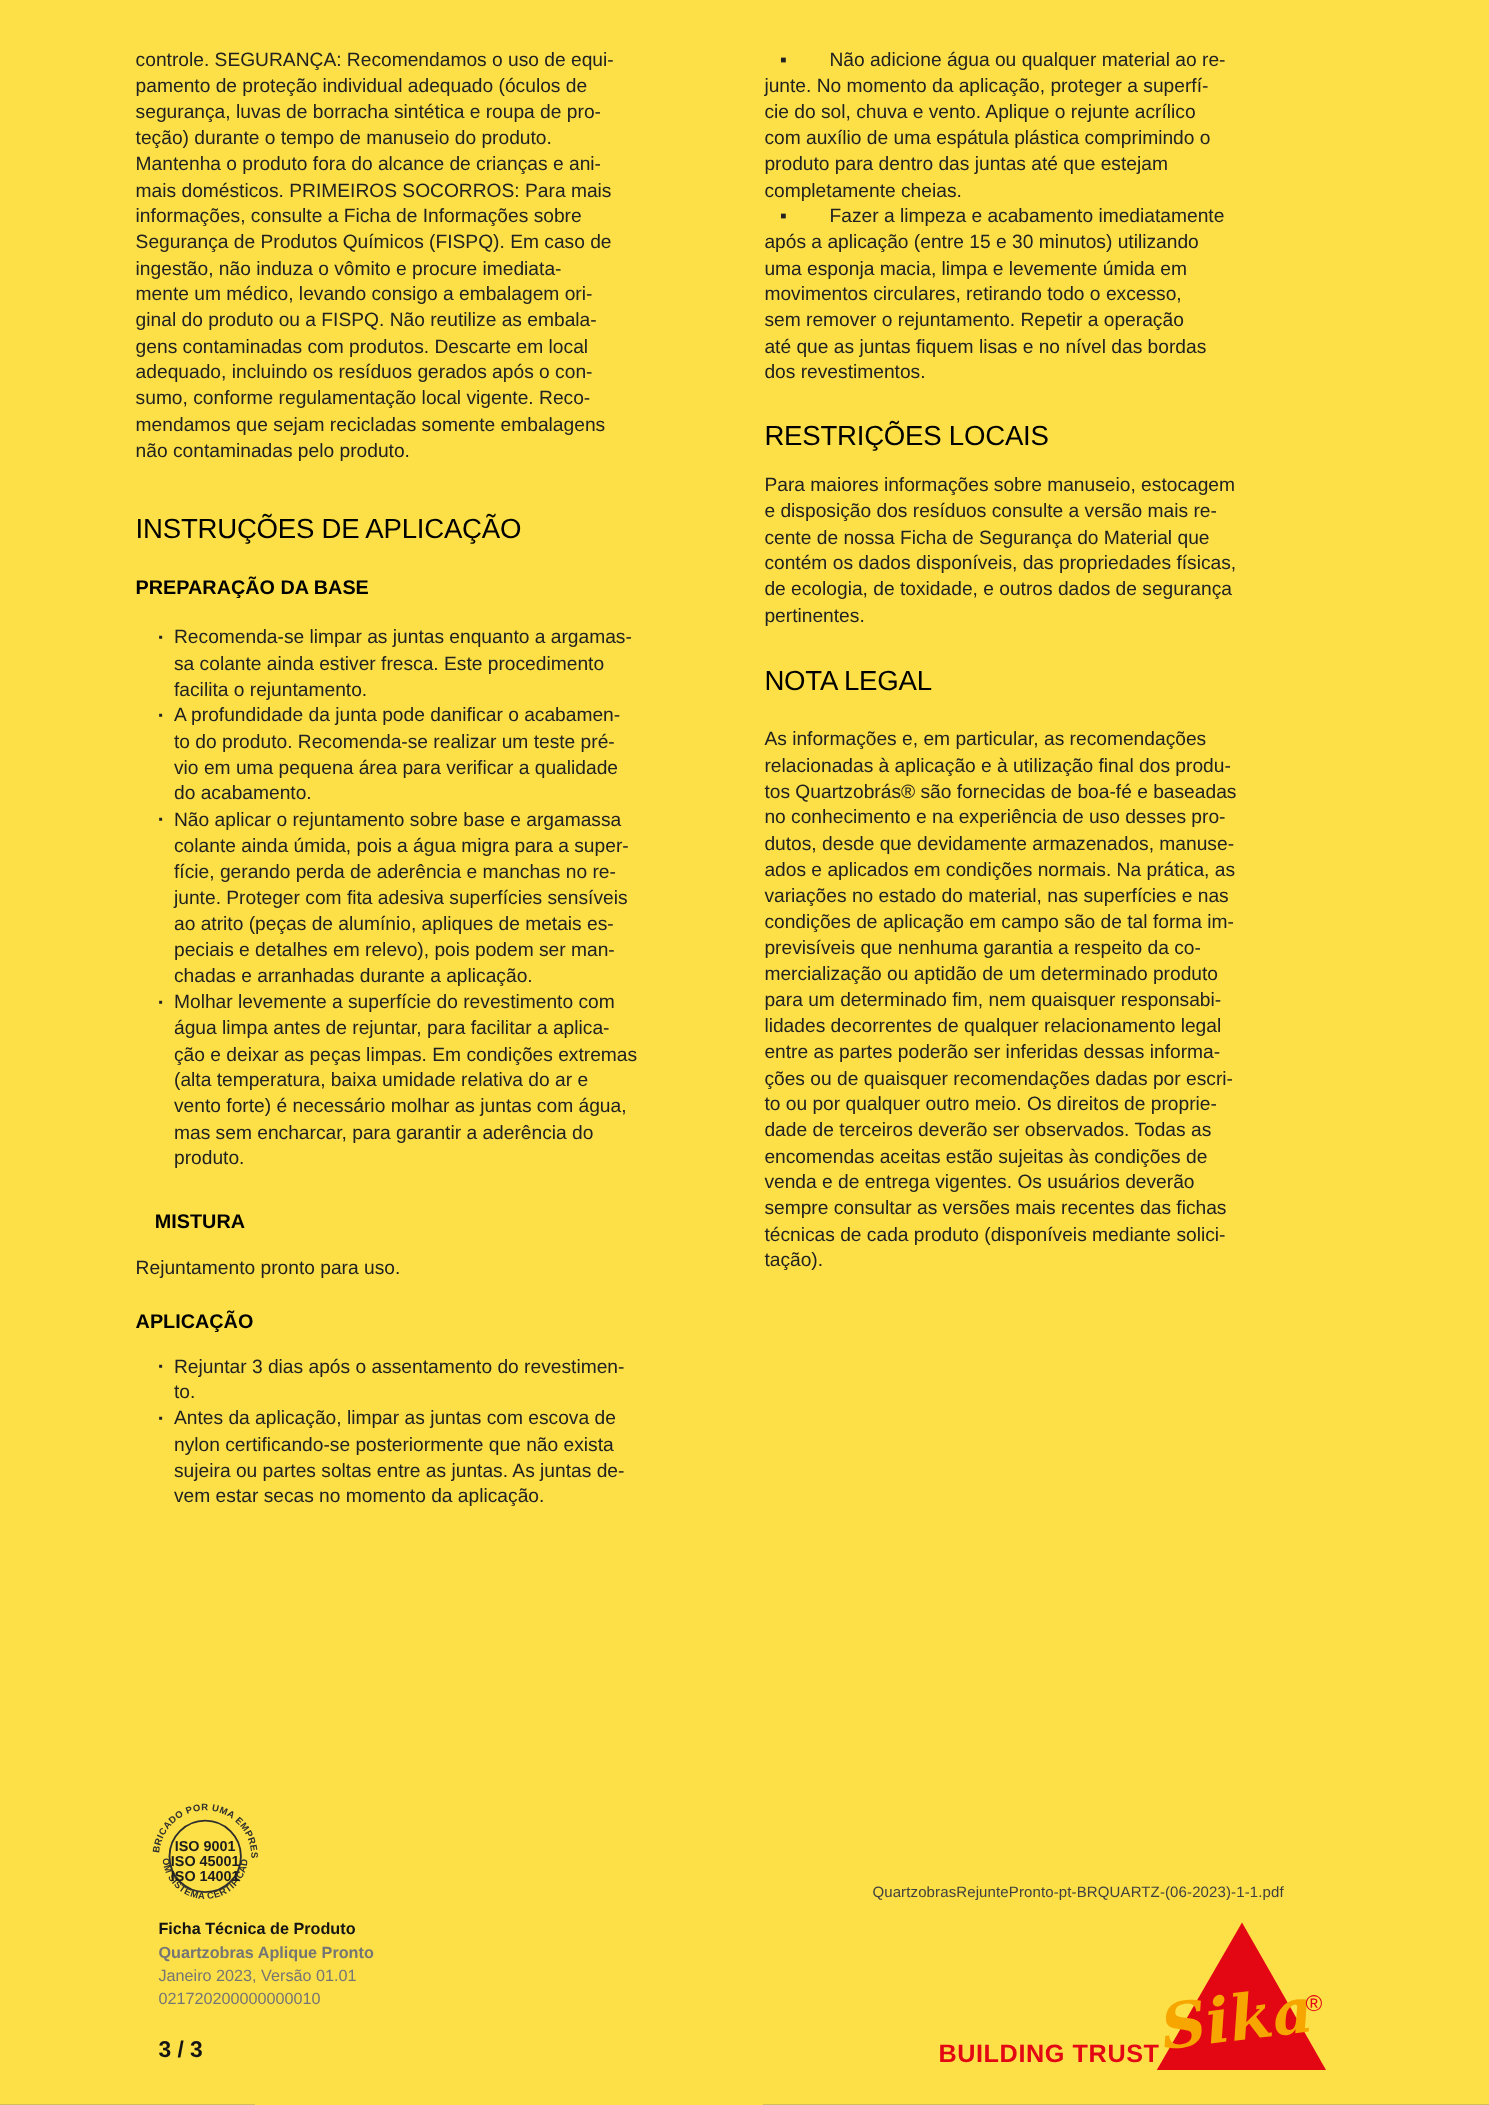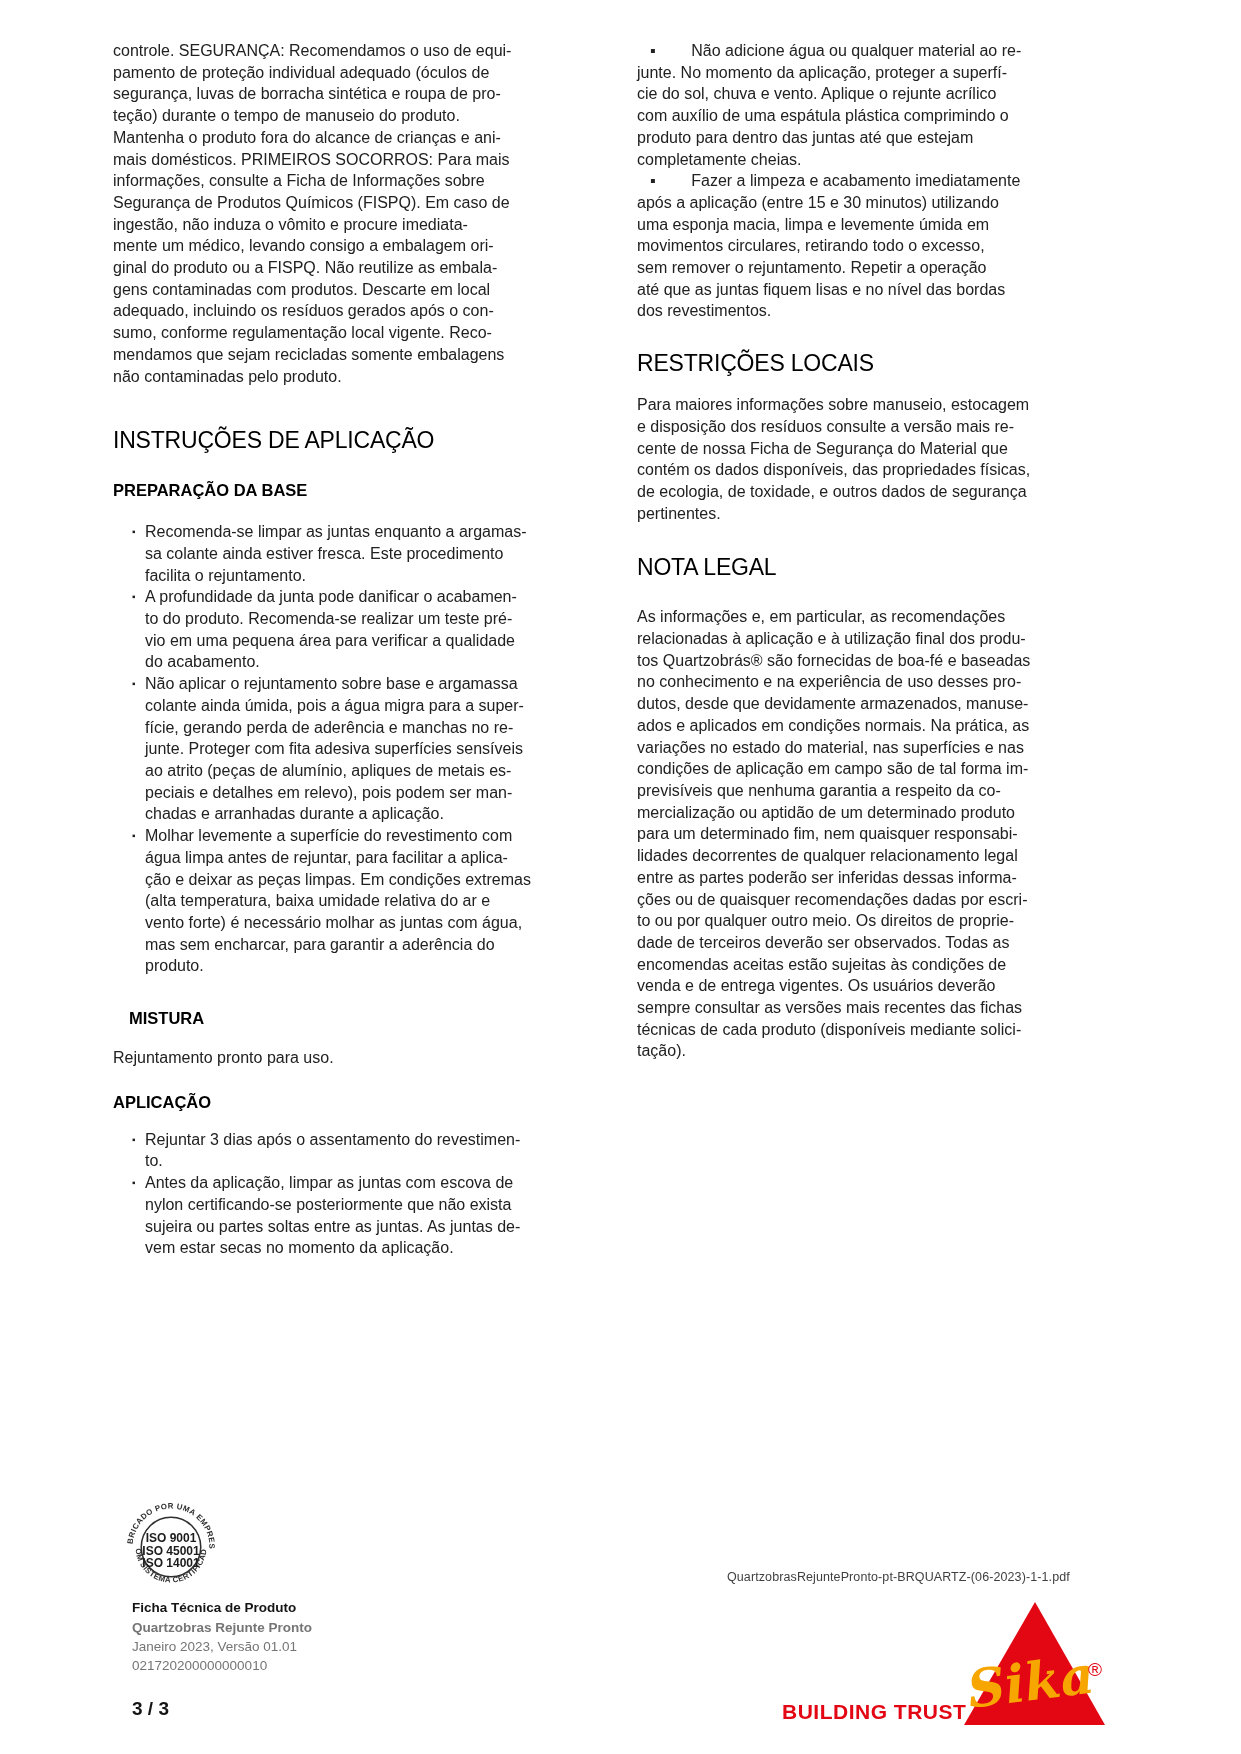--- a/index.html
+++ b/index.html
@@ -7,7 +7,7 @@
     position:relative;
     width:1241px; height:1754px;
     margin:0 auto;
-    background:#ffffff;
+    background:#fde047;
     font-family:"Liberation Sans", sans-serif;
     color:#212121;
     overflow:hidden;

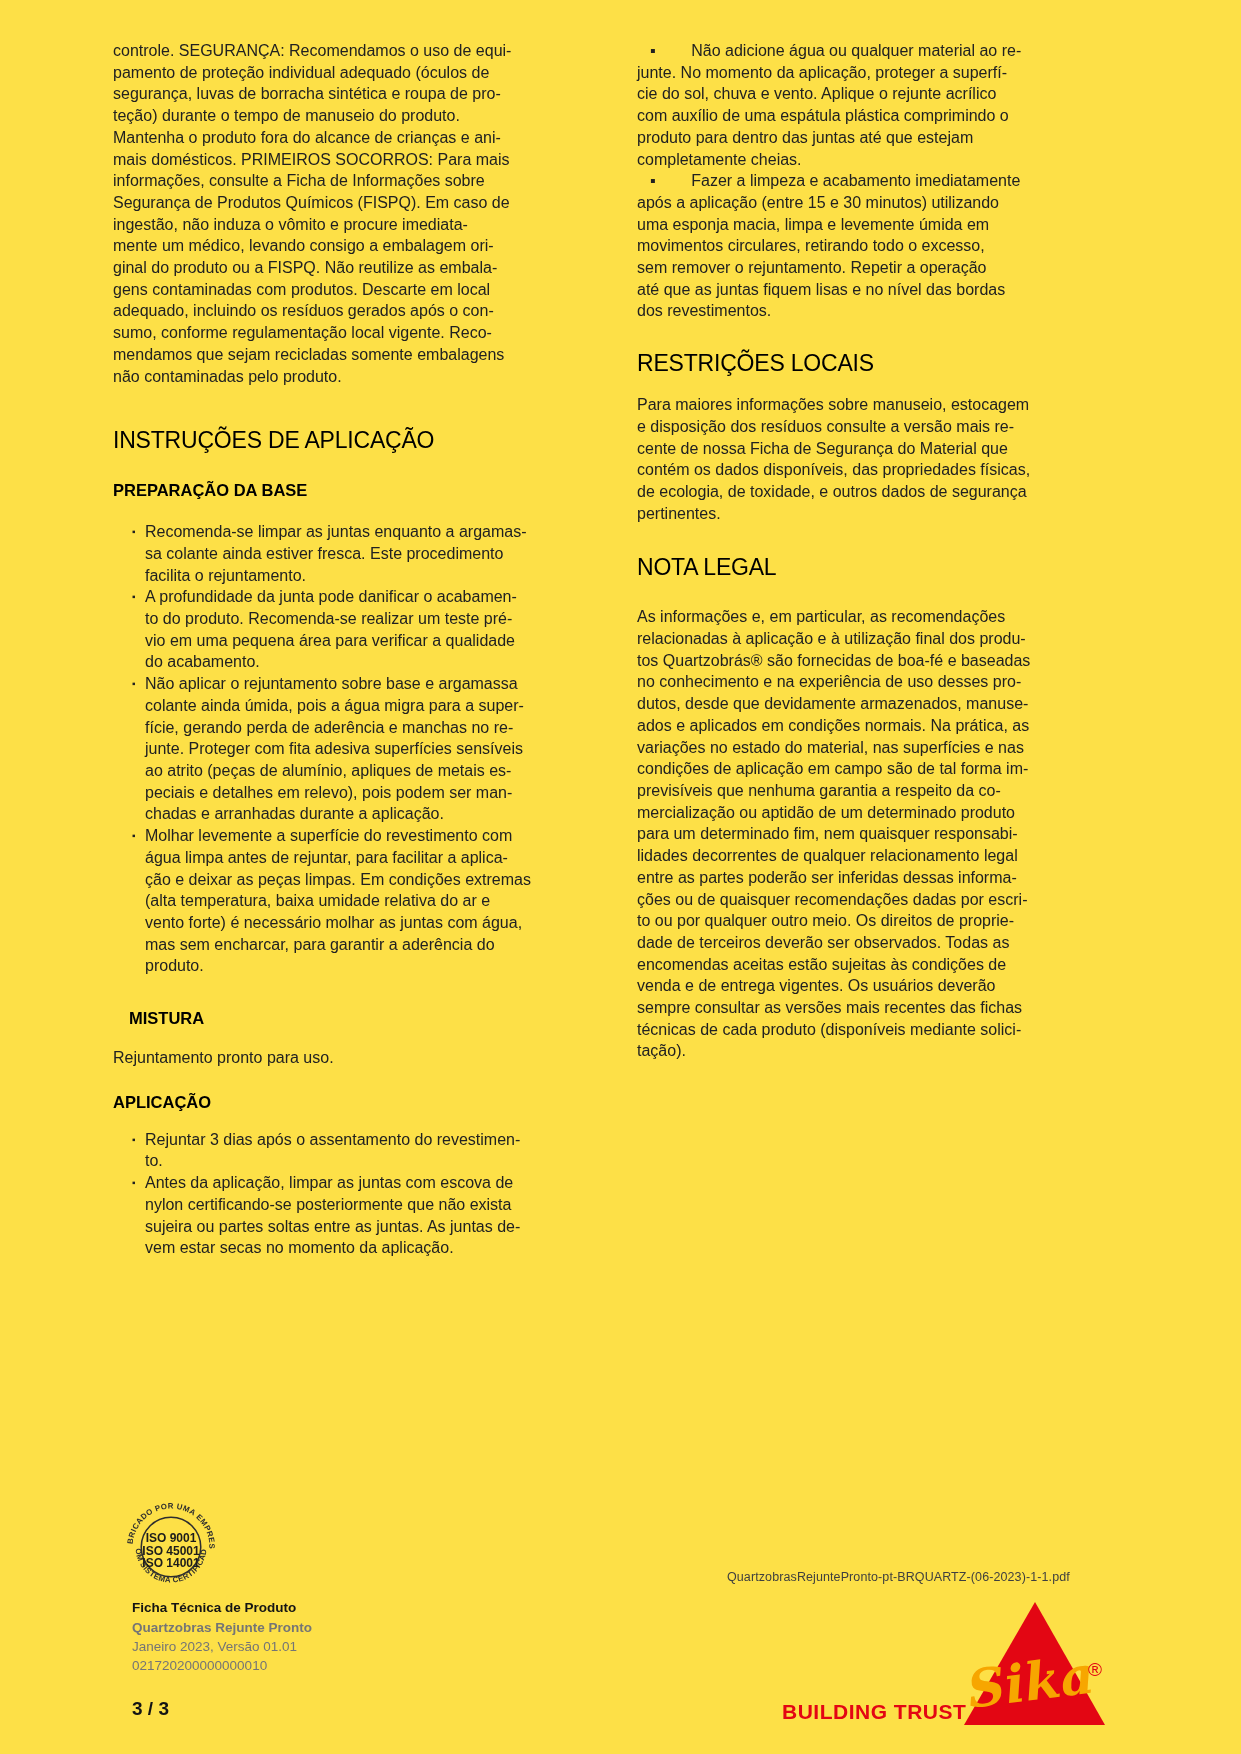--- a/index.html
+++ b/index.html
@@ -204,7 +204,7 @@
 
   <div class="footer-left">
     <div class="f-doc-type">Ficha Técnica de Produto</div>
-    <div class="f-product">Quartzobras Rejunte Pronto</div>
+    <div class="f-product">Quartzobras Aplique Pronto</div>
     <div class="f-muted">Janeiro 2023, Versão 01.01</div>
     <div class="f-muted">021720200000000010</div>
   </div>

